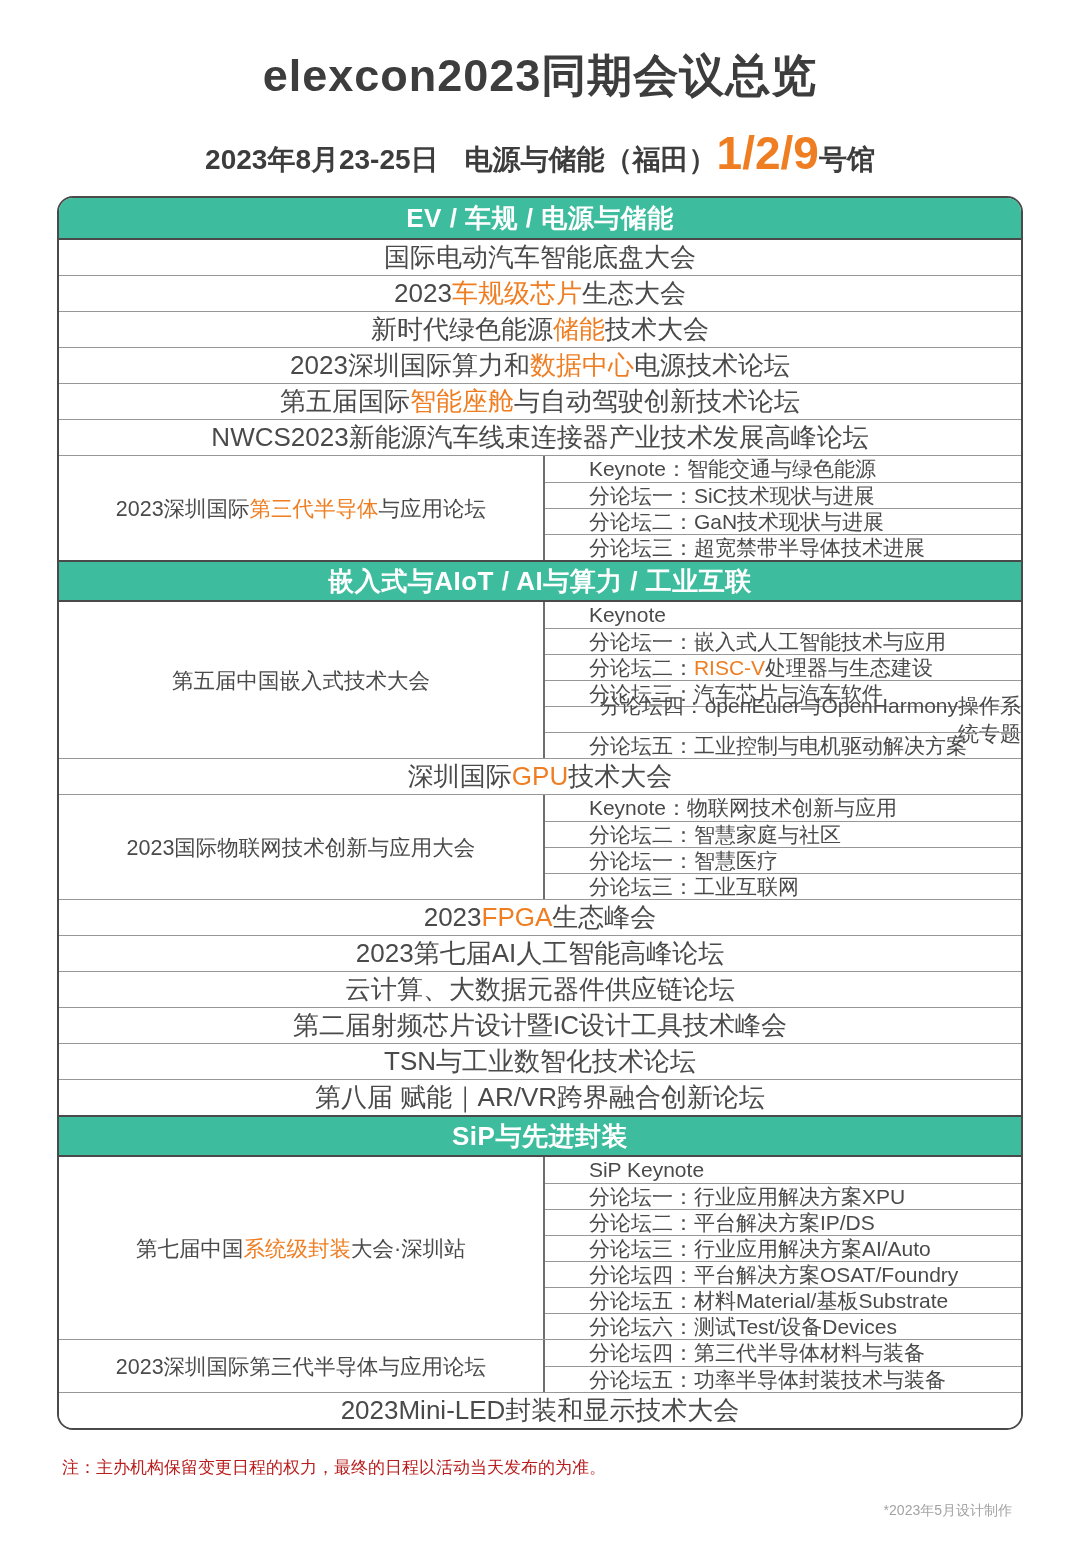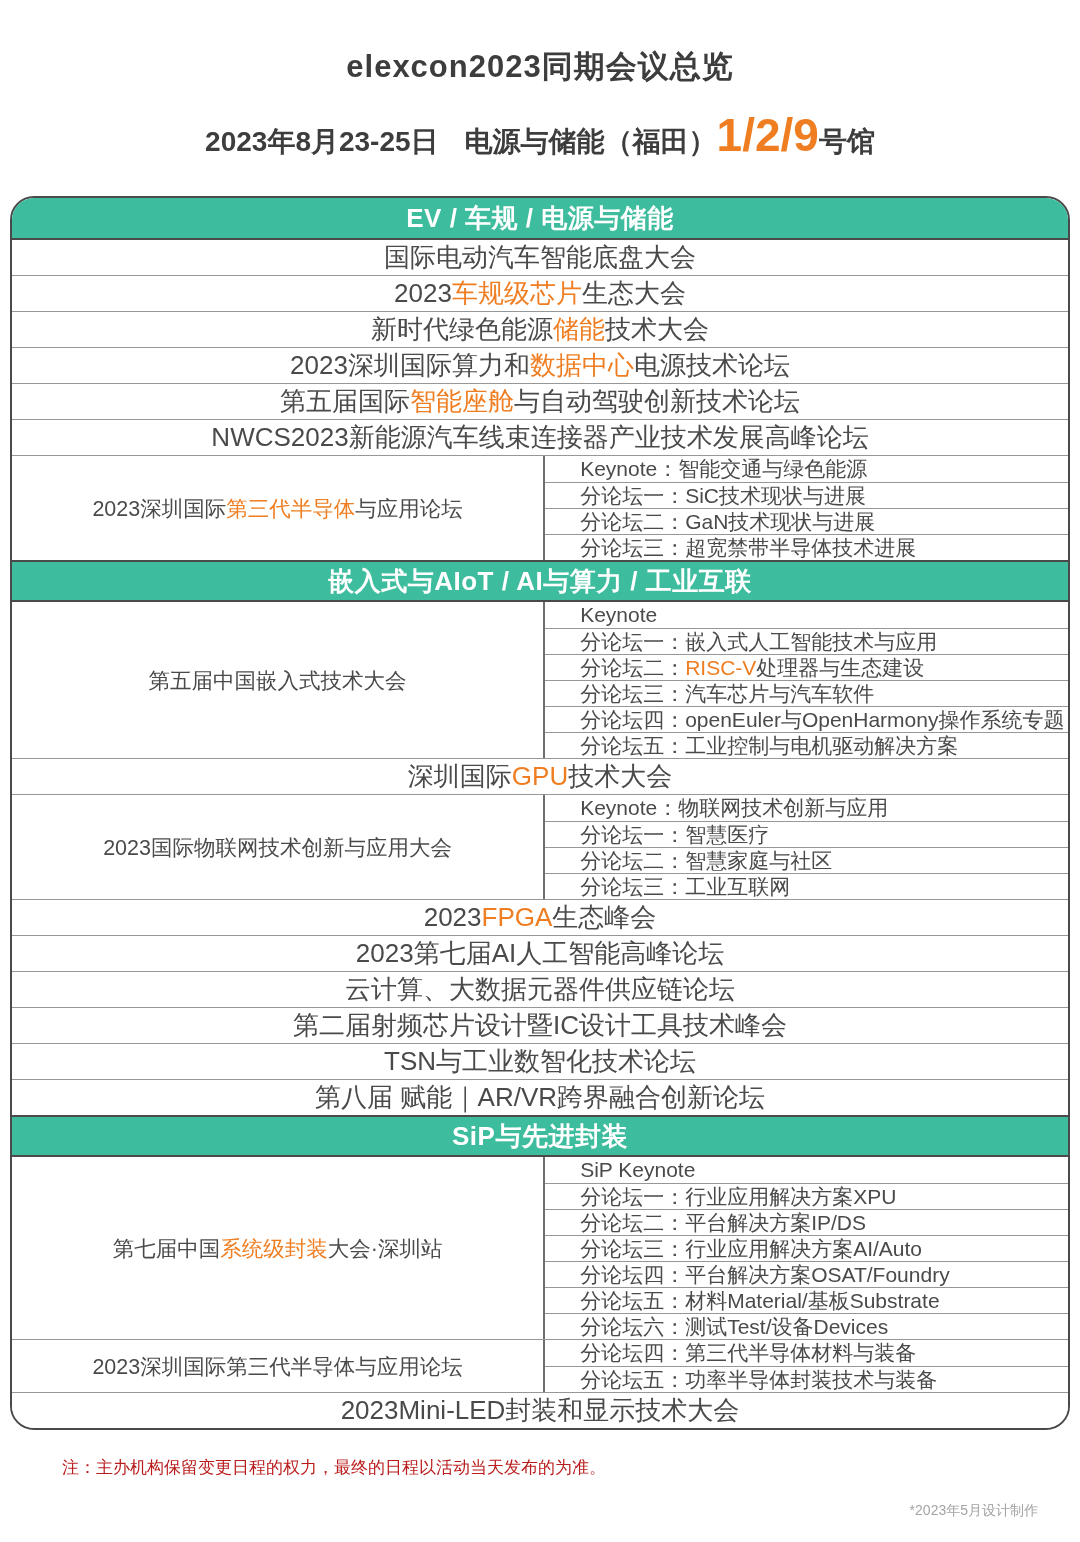--- a/index.html
+++ b/index.html
@@ -21,7 +21,7 @@
   .page-title{
     padding-top:46px;
     text-align:center;
-    font-size:31px;
+    font-size:45px;
     font-weight:700;
     color:#3d3d3d;
     letter-spacing:1px;

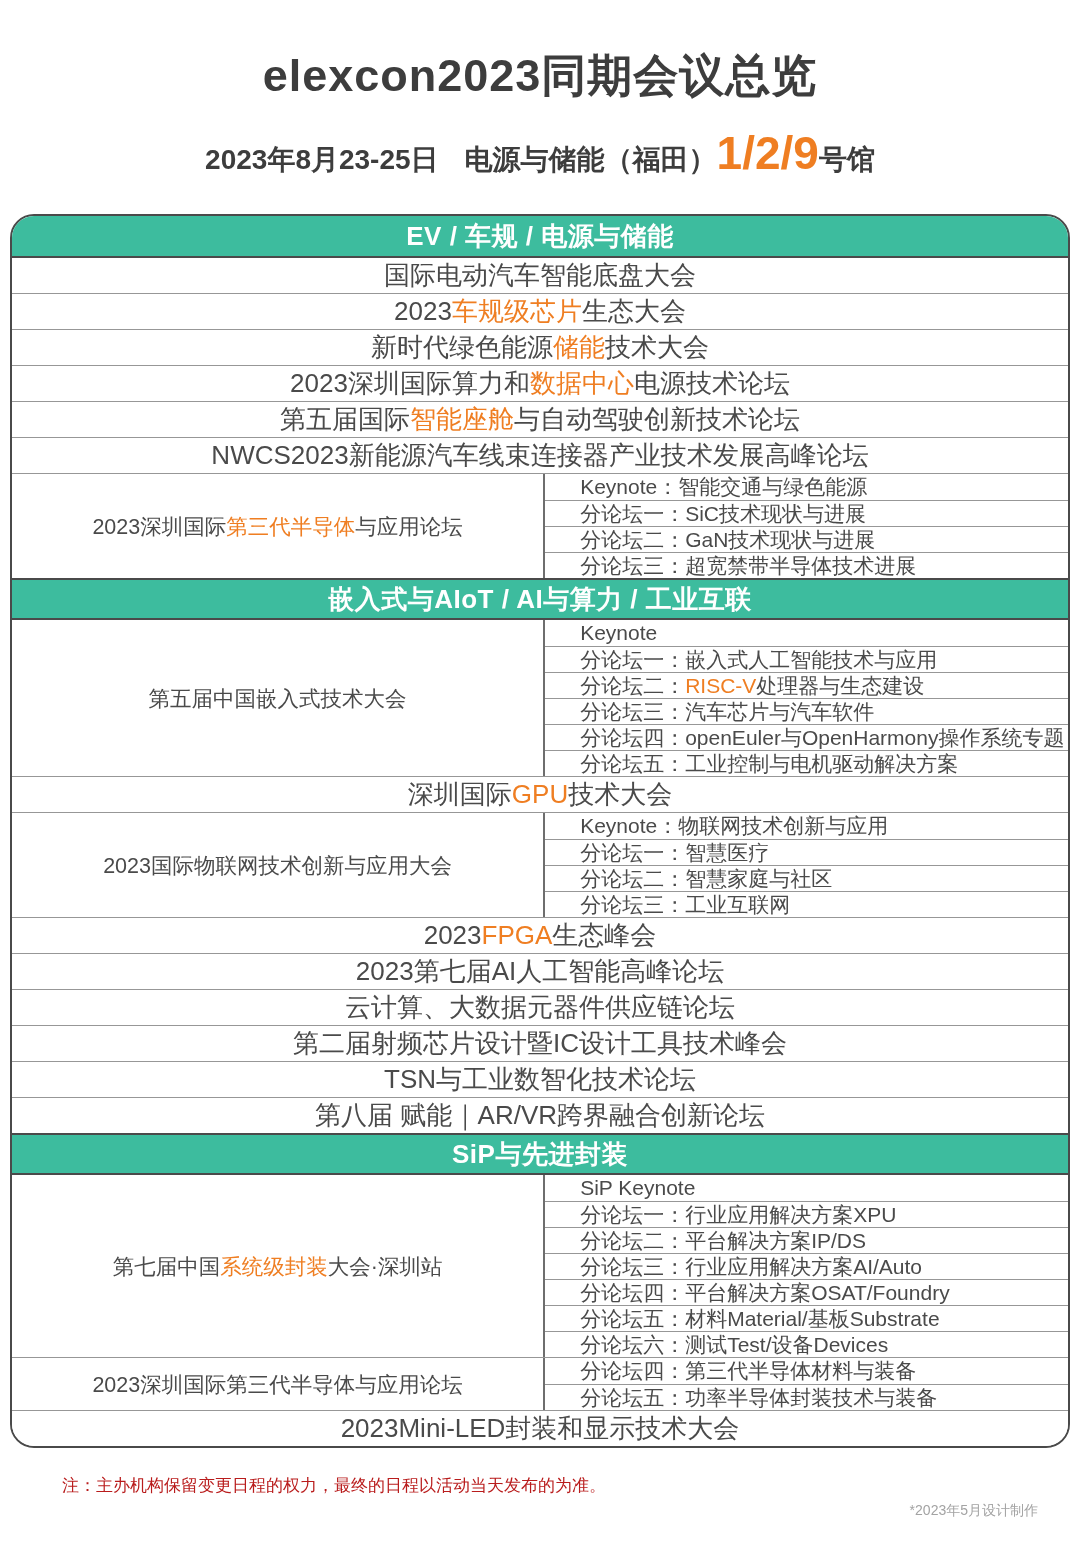--- a/index.html
+++ b/index.html
@@ -40,10 +40,10 @@
     font-weight:700;
   }
   .conference-table{
-    width:1060px;
-    margin:34px auto 0 auto;
+    width:966px;
+    margin:16px auto 0 auto;
     border:2.5px solid var(--border-dark);
-    border-radius:24px;
+    border-radius:16px;
     overflow:hidden;
     background:#ffffff;
   }

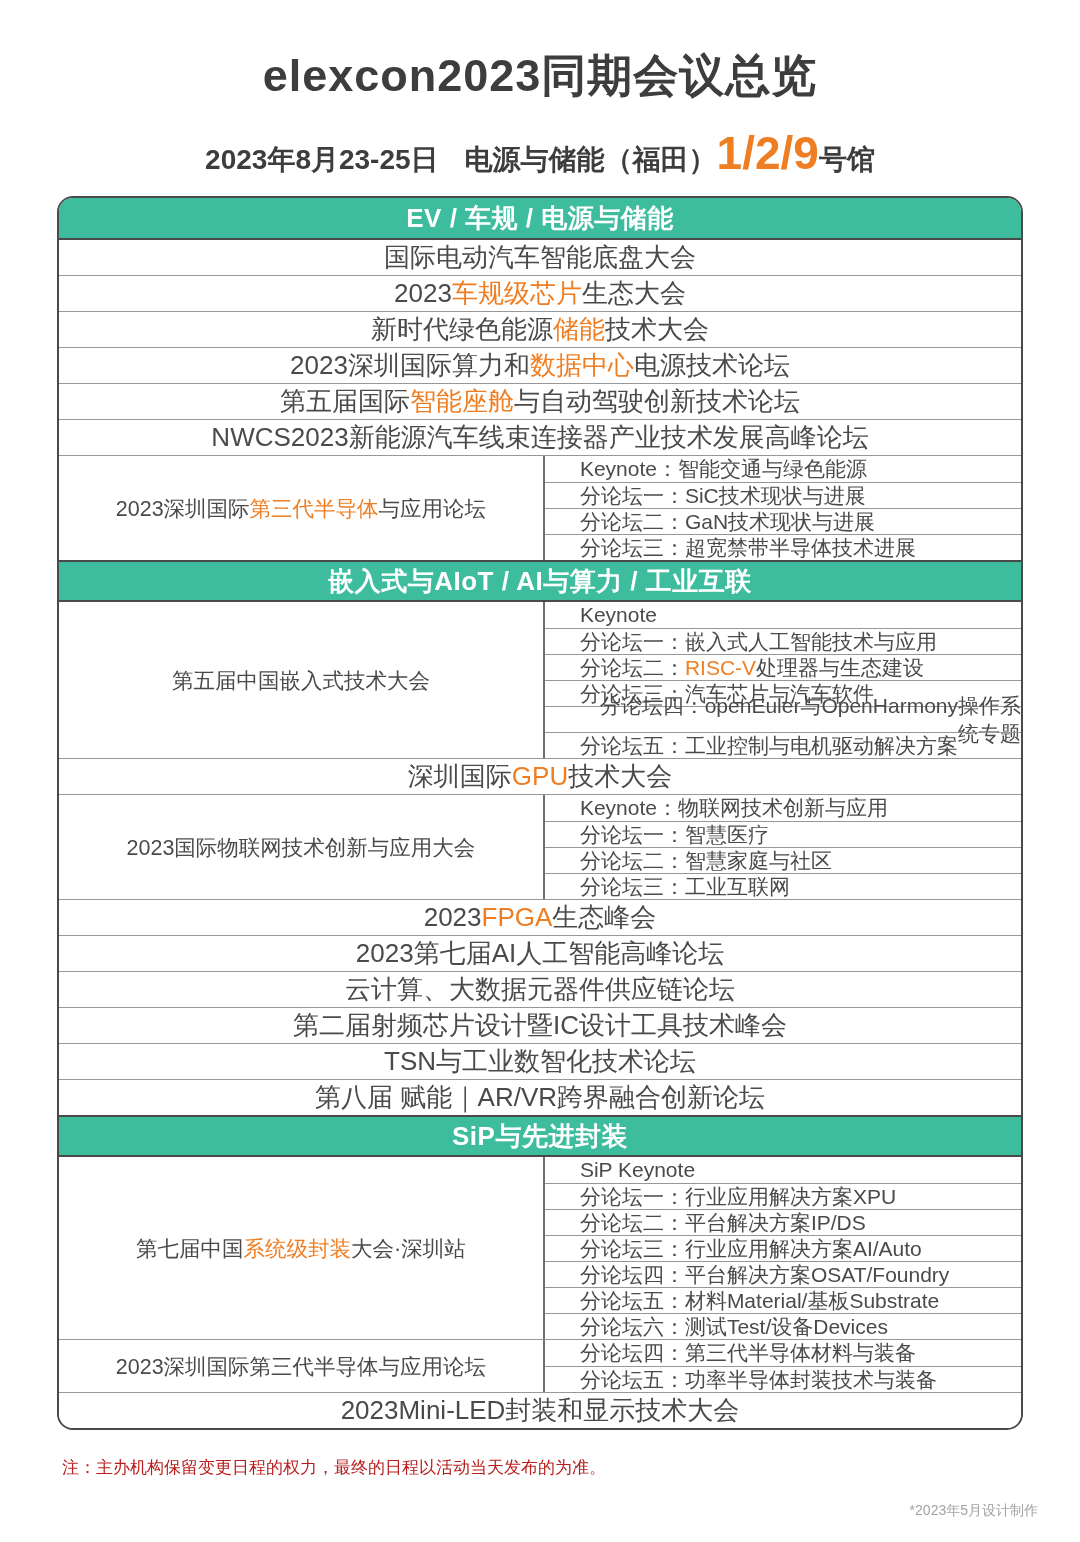--- a/index.html
+++ b/index.html
@@ -88,7 +88,7 @@
     height:26px;
     display:flex;
     align-items:center;
-    padding-left:35px;
+    padding-left:44px;
     font-size:21px;
   }
   .sub + .sub{border-top:1.5px solid var(--line-gray);text-align:right;}

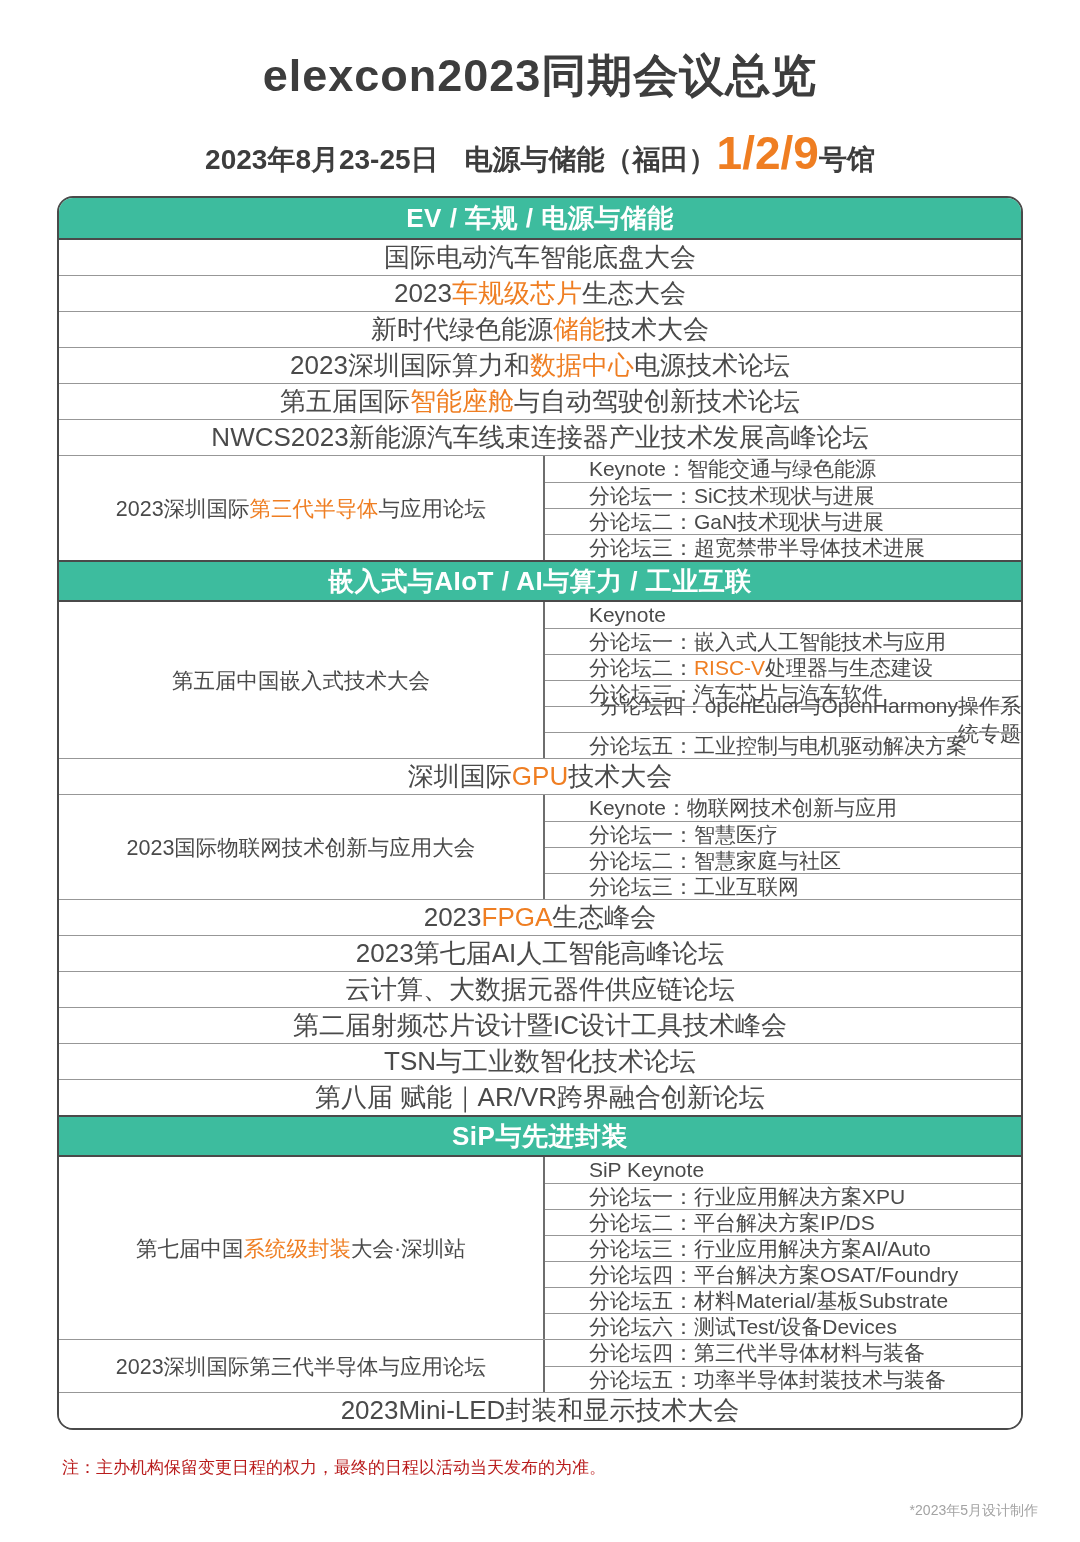--- a/index.html
+++ b/index.html
@@ -190,12 +190,12 @@
           <span><span>Keynote：物联网技术创新与应用</span></span>
         </div>
         <div class="sub">
+          <span><span>分论坛二：智慧家庭与社区</span></span>
+        </div>
+        <div class="sub">
           <span><span>分论坛一：智慧医疗</span></span>
         </div>
         <div class="sub">
-          <span><span>分论坛二：智慧家庭与社区</span></span>
-        </div>
-        <div class="sub">
           <span><span>分论坛三：工业互联网</span></span>
         </div>
       </div>

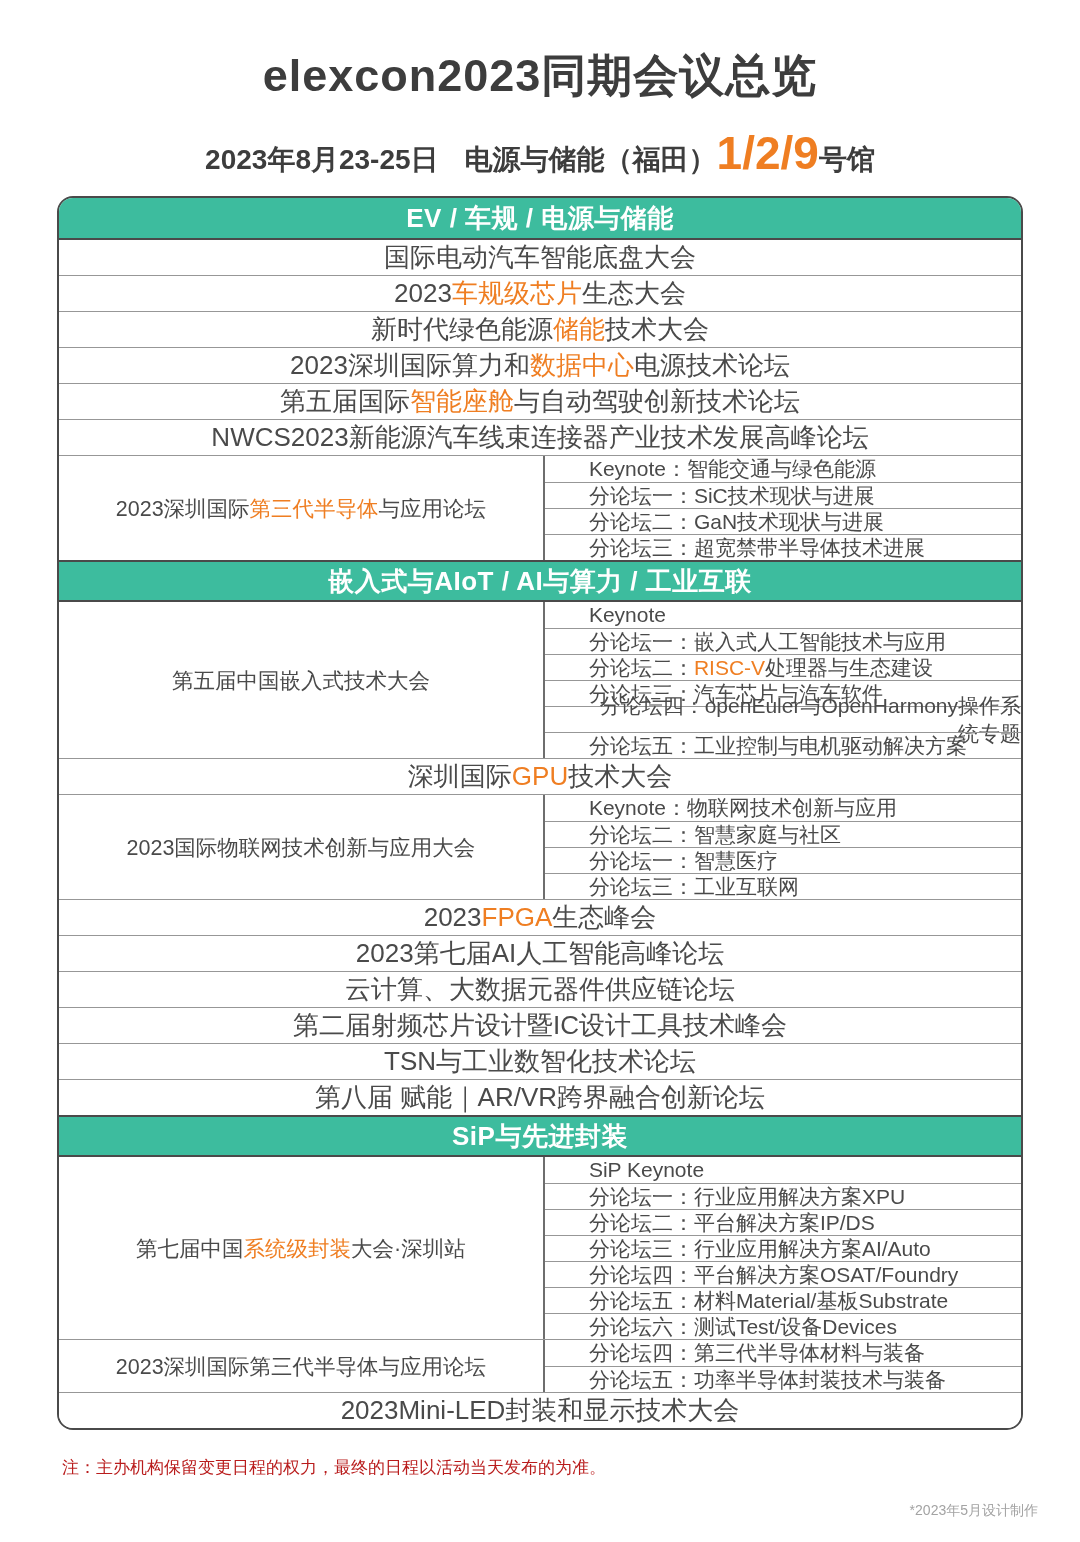--- a/index.html
+++ b/index.html
@@ -100,7 +100,7 @@
   }
   .credit{
     position:absolute;
-    right:42px;
+    right:68px;
     top:1502px;
     font-size:14px;
     color:#a3a3a3;

